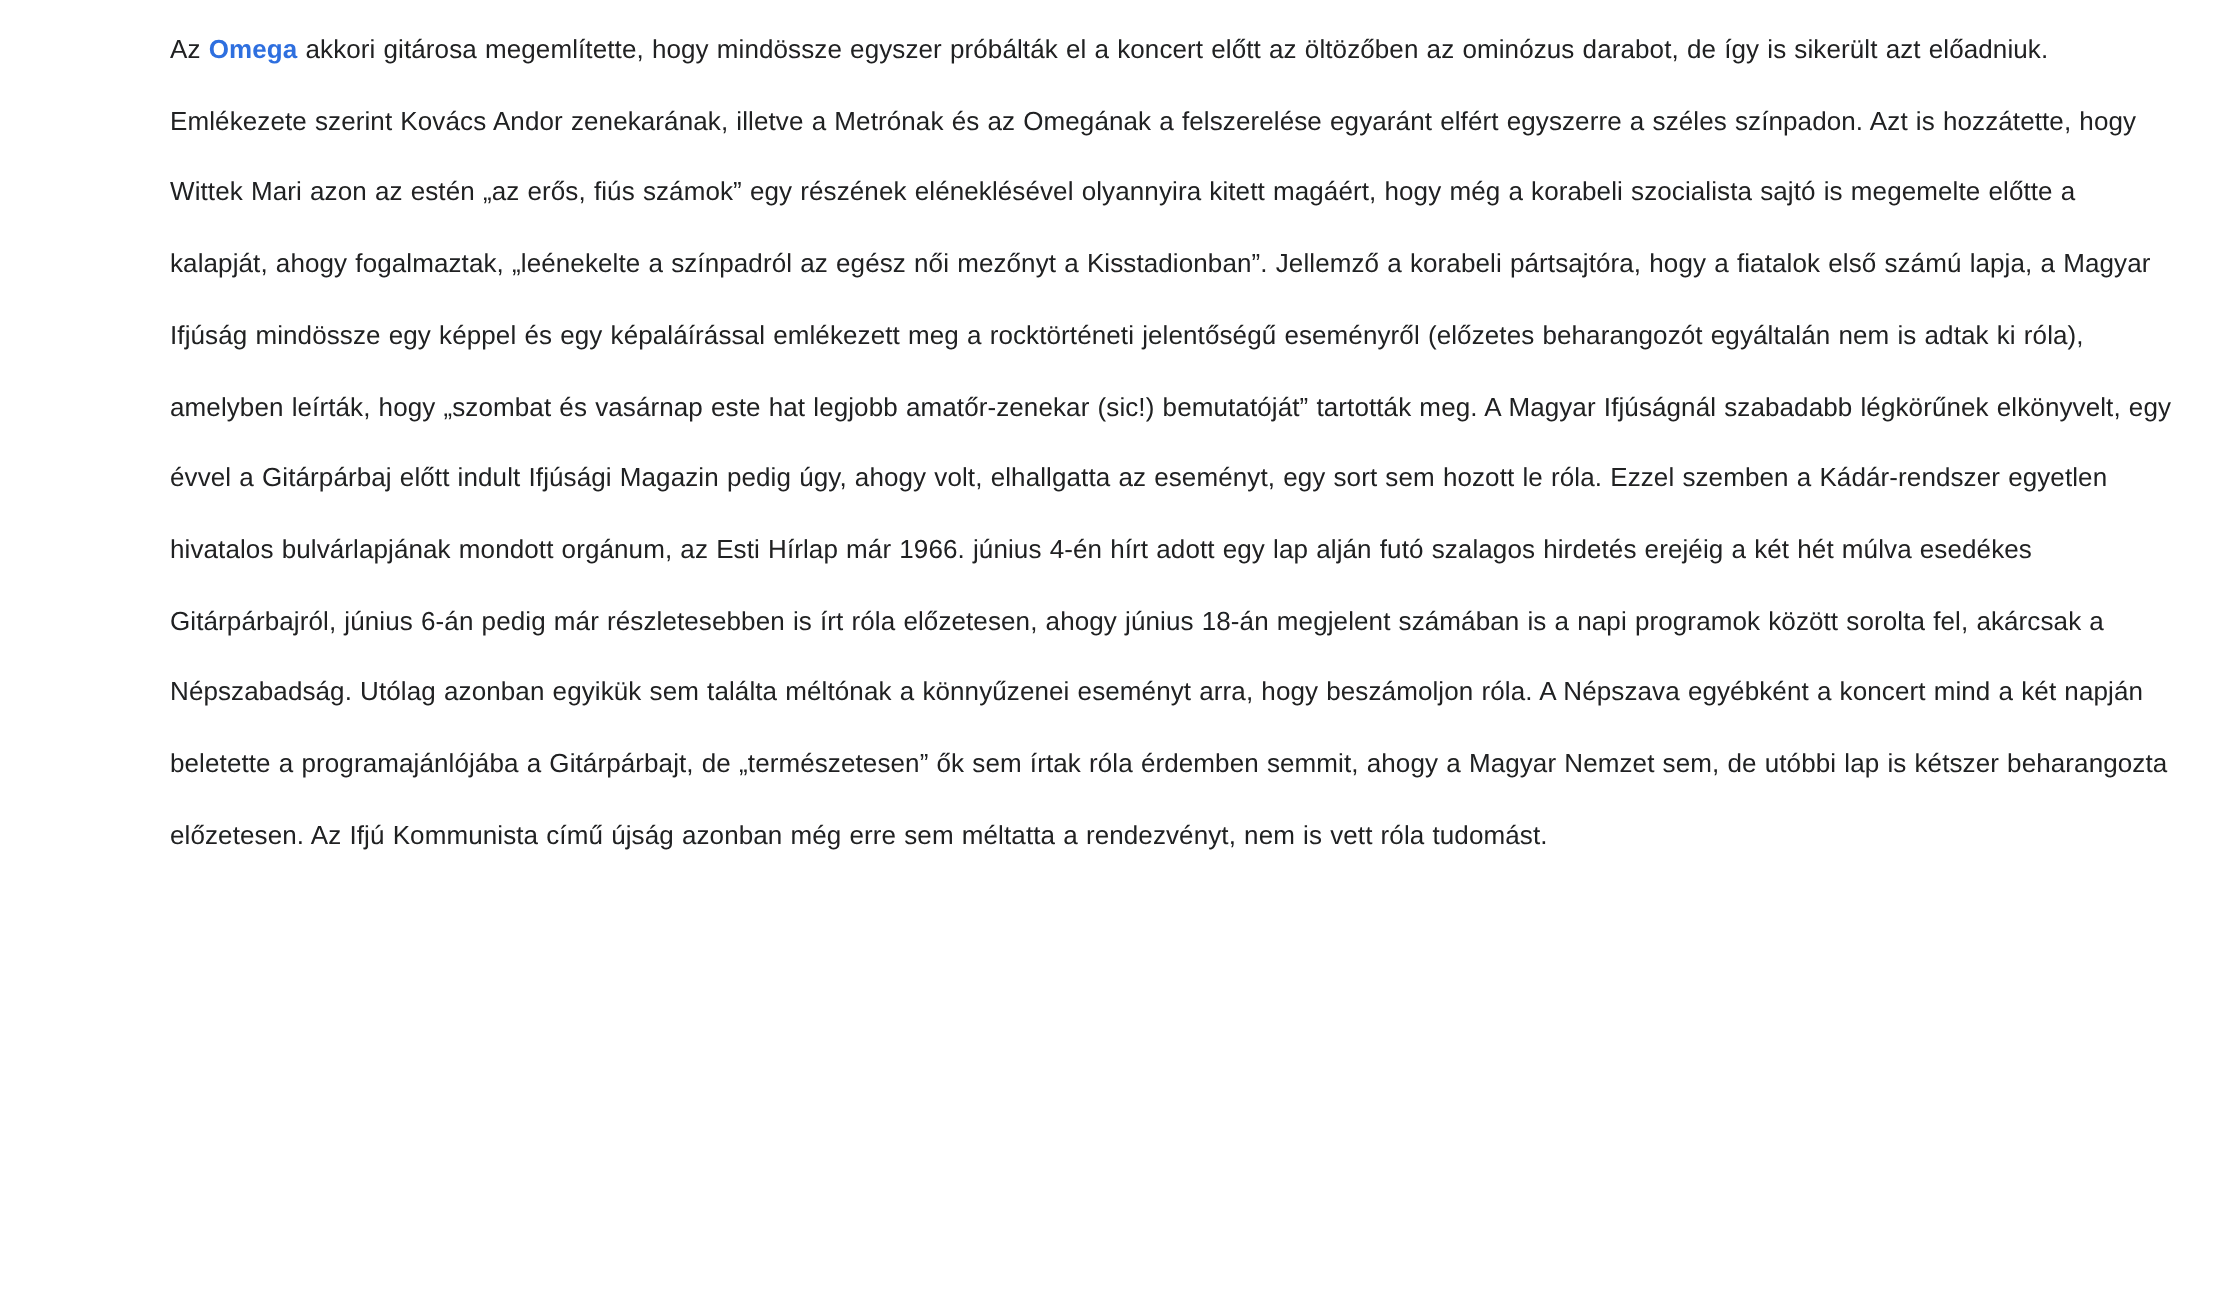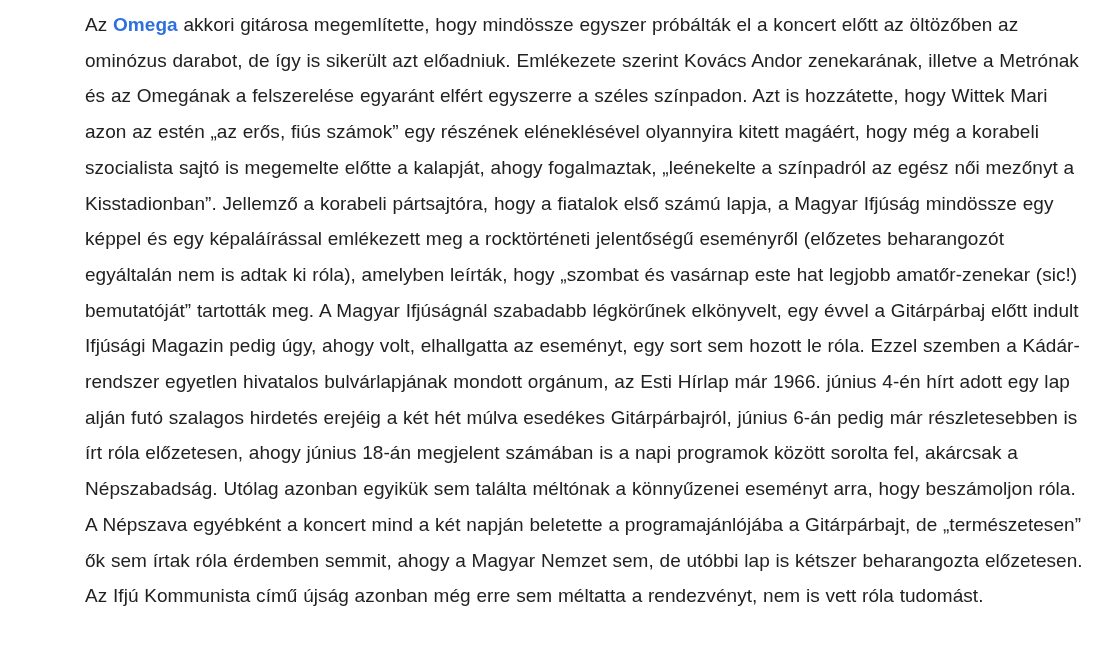--- a/index.html
+++ b/index.html
@@ -21,7 +21,7 @@
   }
   .article-paragraph {
     margin: 0;
-    font-size: 19px;
+    font-size: 13px;
     line-height: 35.7px;
     color: #202122;
     text-align: left;

